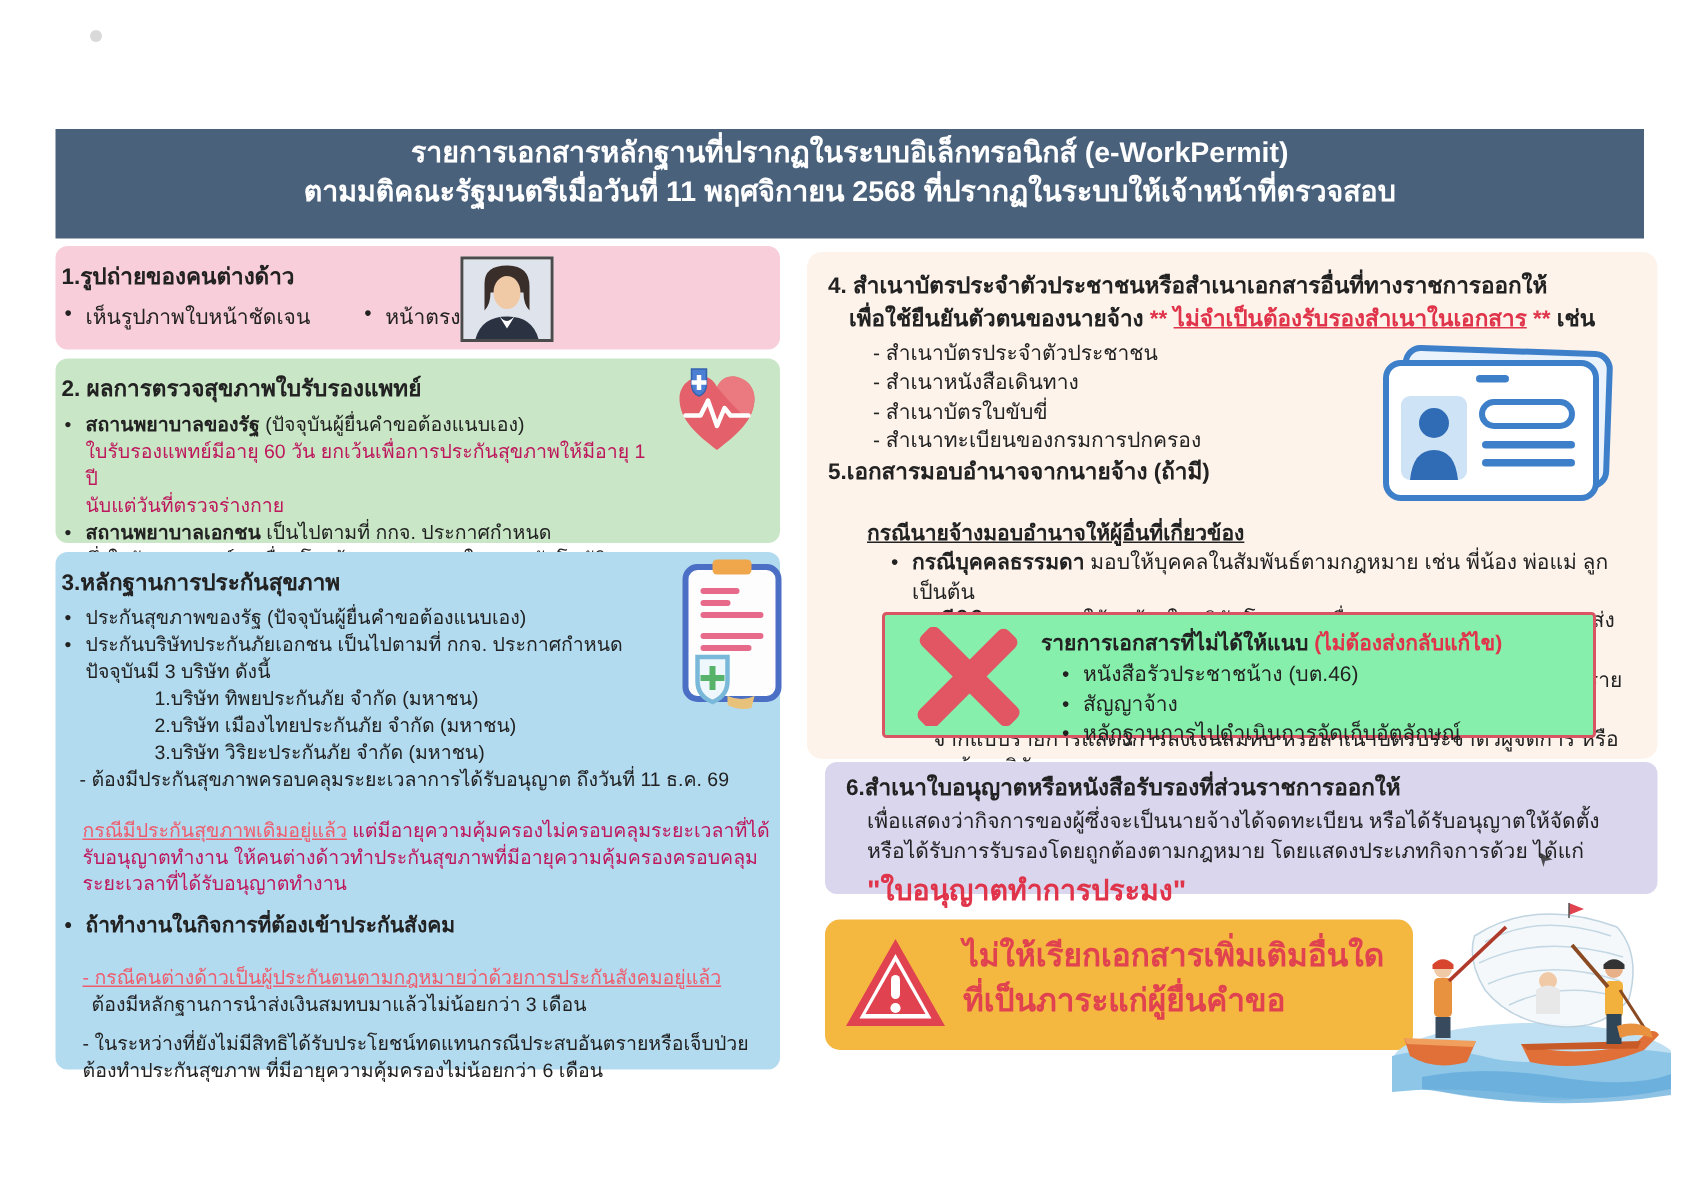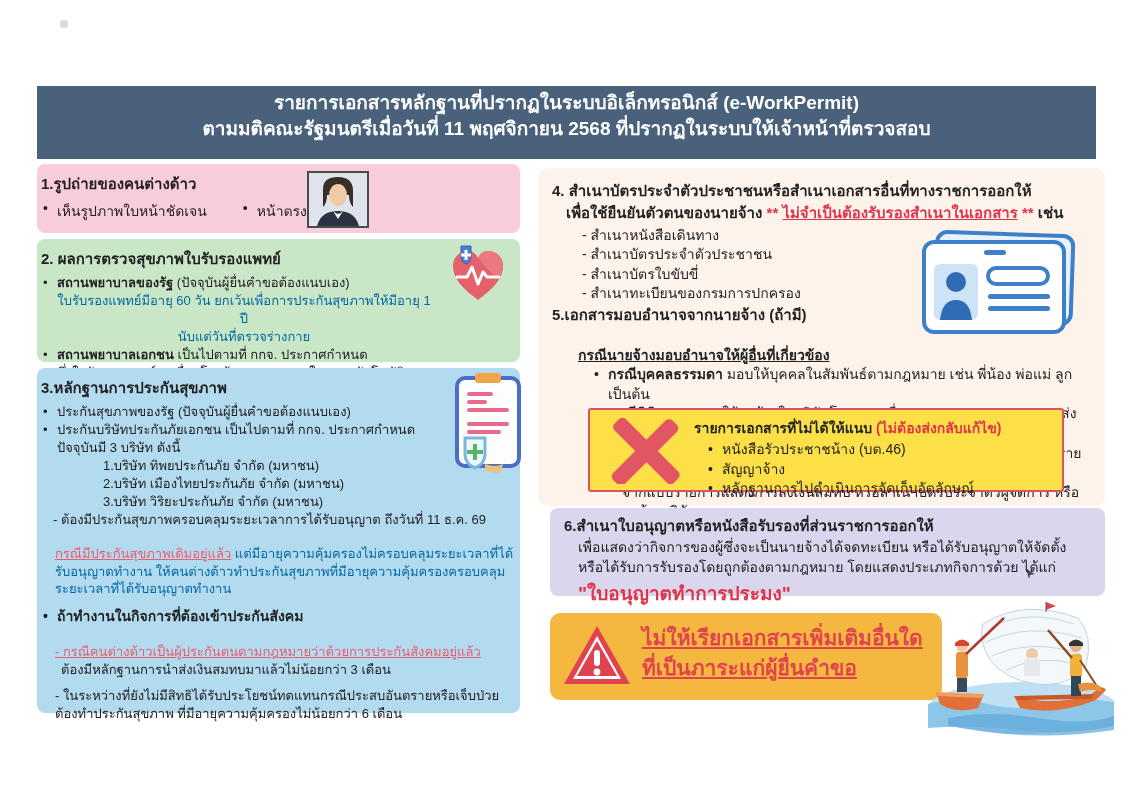--- a/index.html
+++ b/index.html
@@ -185,8 +185,8 @@
       <span>เช่น</span>
     </div>
     <div class="sec4-items t14">
+      <div>- สำเนาบัตรประจำตัวประชาชน</div>
       <div>- สำเนาหนังสือเดินทาง</div>
-      <div>- สำเนาบัตรประจำตัวประชาชน</div>
       <div>- สำเนาบัตรใบขับขี่</div>
       <div>- สำเนาทะเบียนของกรมการปกครอง</div>
     </div>

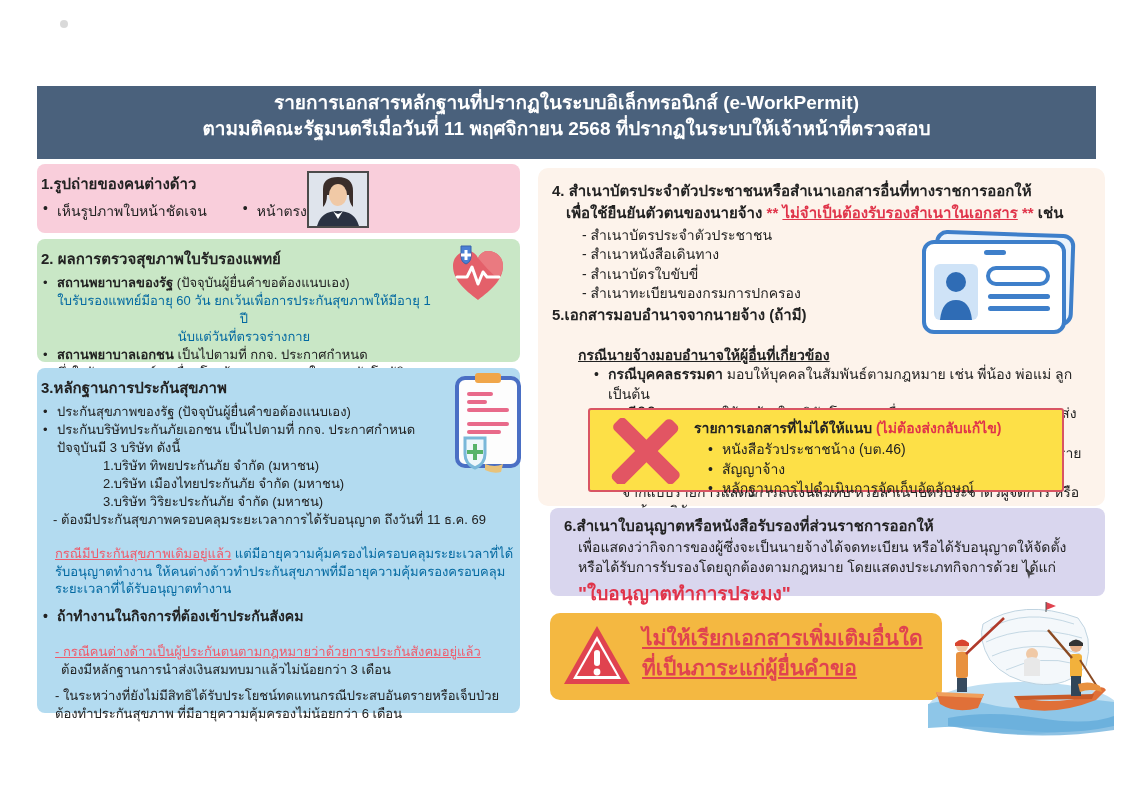--- a/index.html
+++ b/index.html
@@ -20,7 +20,7 @@
   .box-title { font-weight:bold; font-size:15px; margin-bottom:3px; }
   .t13 { font-size:13px; line-height:1.38; }
   .t14 { font-size:14px; line-height:1.4; }
-  .red  { color:#0369a1;text-align:center; }
+  .red  { color:#be185d; }
   .red2 { color:#e0344a; }
   .redu { color:#e0344a; text-decoration:underline; }
   .redu-soft { color:#ee5d6d; text-decoration:underline; }

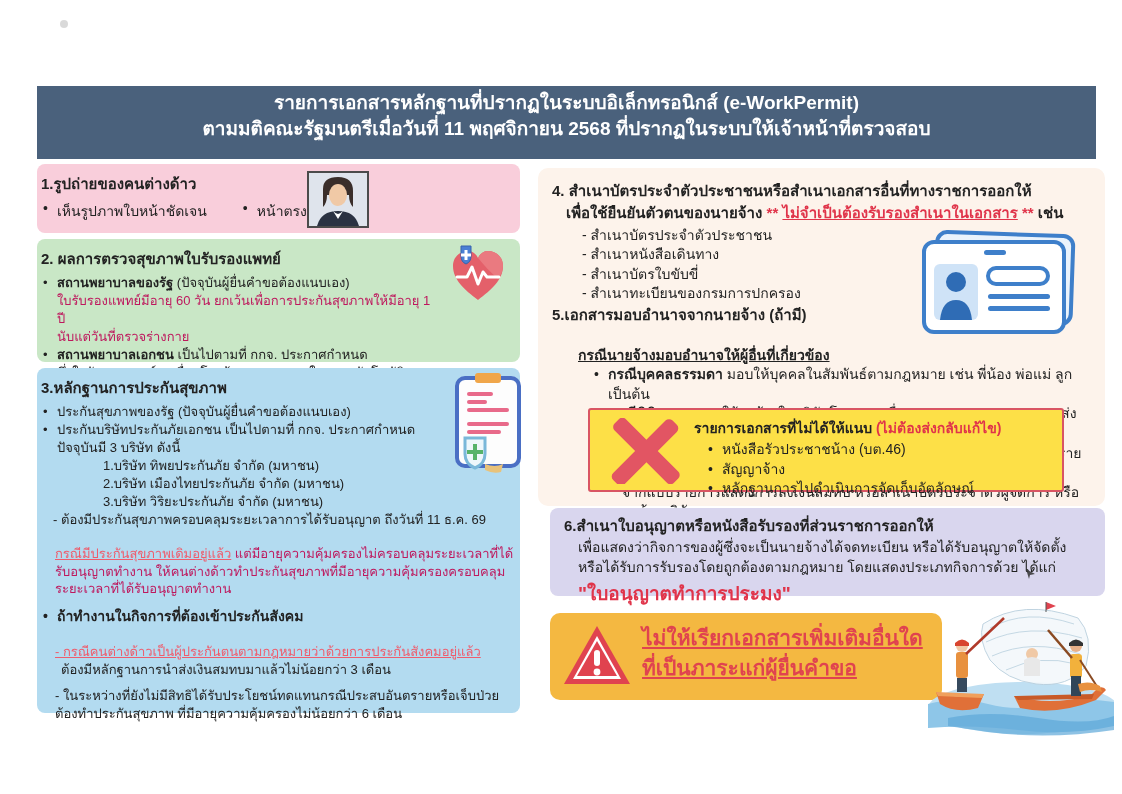--- a/index.html
+++ b/index.html
@@ -60,7 +60,7 @@
   .wrap-indent { padding-left:14px; }
 
   .noattach { position:absolute; left:588px; top:408px; width:476px; height:84px;
-              background:#fde047; border:2px solid #d95563; border-radius:3px; padding:7px 10px 7px 104px; }
+              background:#86efac; border:2px solid #d95563; border-radius:3px; padding:7px 10px 7px 104px; }
   .x-ic { position:absolute; left:18px; top:8px; }
   .noattach-title { font-size:14px; font-weight:bold; }
   .noattach ul { list-style:none; margin-left:12px; margin-top:1px; }

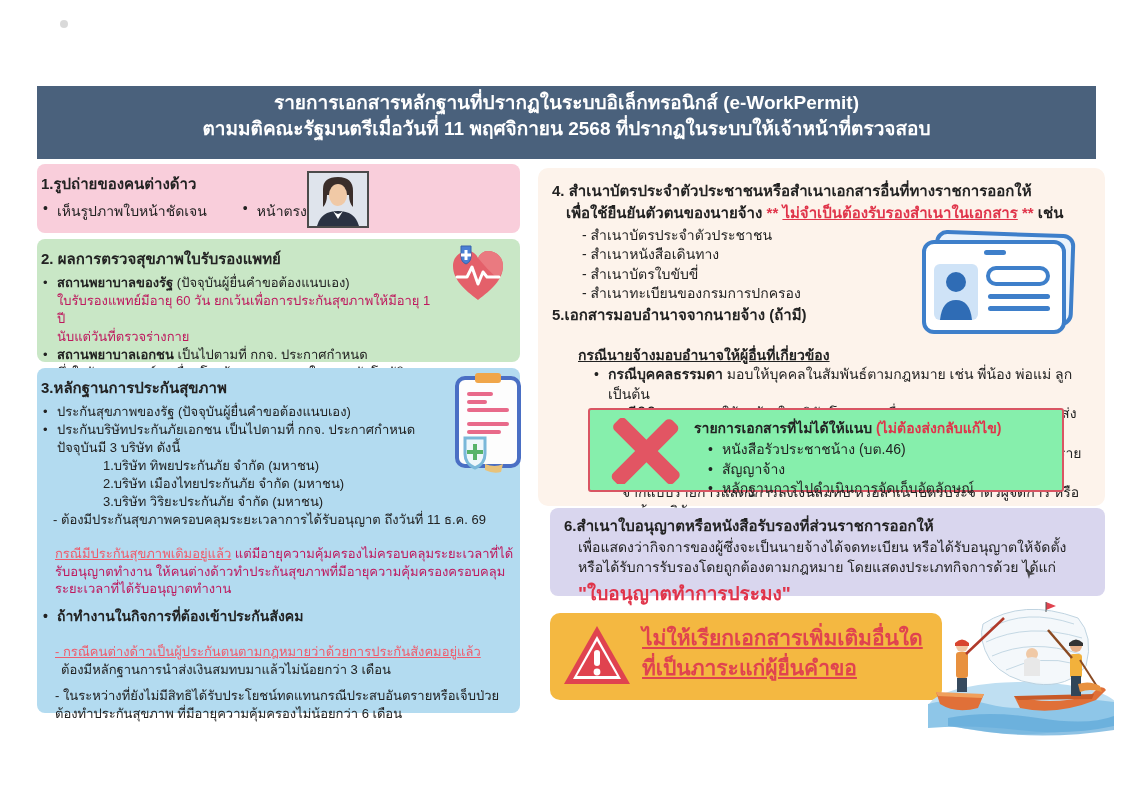--- a/index.html
+++ b/index.html
@@ -74,7 +74,7 @@
   .warnbox { position:absolute; left:550px; top:613px; width:392px; height:87px;
              background:#f4b841; border-radius:10px; padding:10px 10px 10px 92px; }
   .tri-ic { position:absolute; left:12px; top:11px; }
-  .warn-text { color:#e0434f; font-weight:bold; font-size:21px; line-height:1.45;text-decoration:underline; }
+  .warn-text { color:#e0434f; font-weight:bold; font-size:21px; line-height:1.45; }
 
   .boats { position:absolute; left:928px; top:596px; }
 </style>

